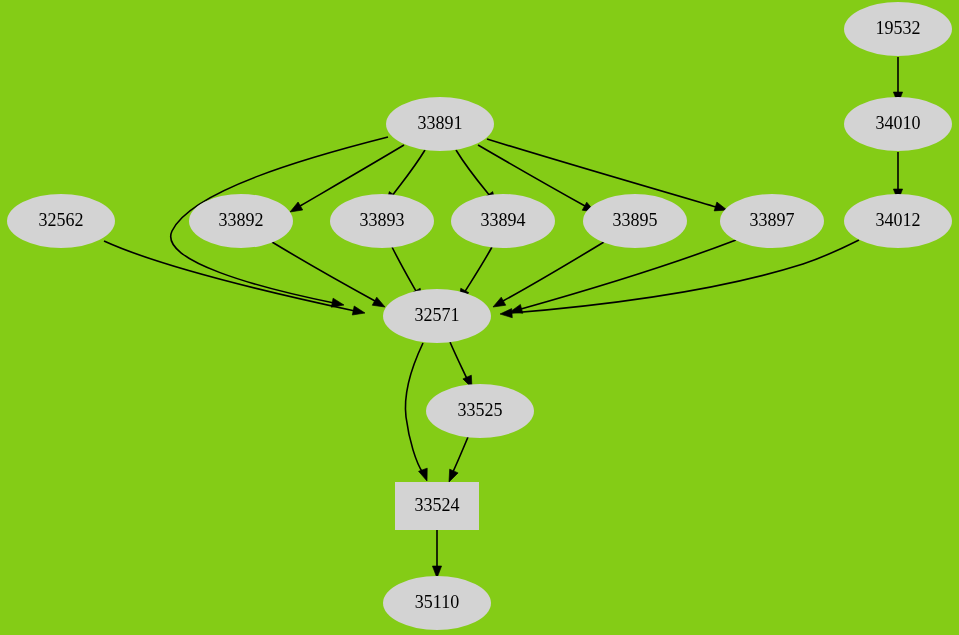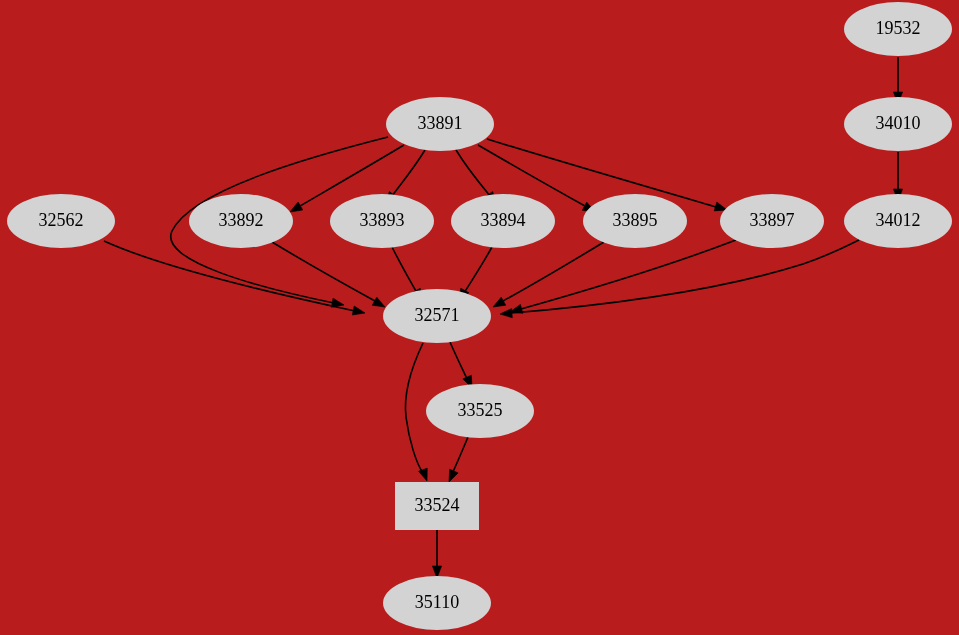--- a/index.html
+++ b/index.html
@@ -46,7 +46,7 @@
 </head>
 <body>
 
-<div id="graph-canvas" style="background: #b91c1c;">
+<div id="graph-canvas" style="background: #84cc16;">
   <svg id="graph-svg" viewBox="0 0 959 635" xmlns="http://www.w3.org/2000/svg">
     <g id="edges-layer">
         <g>

